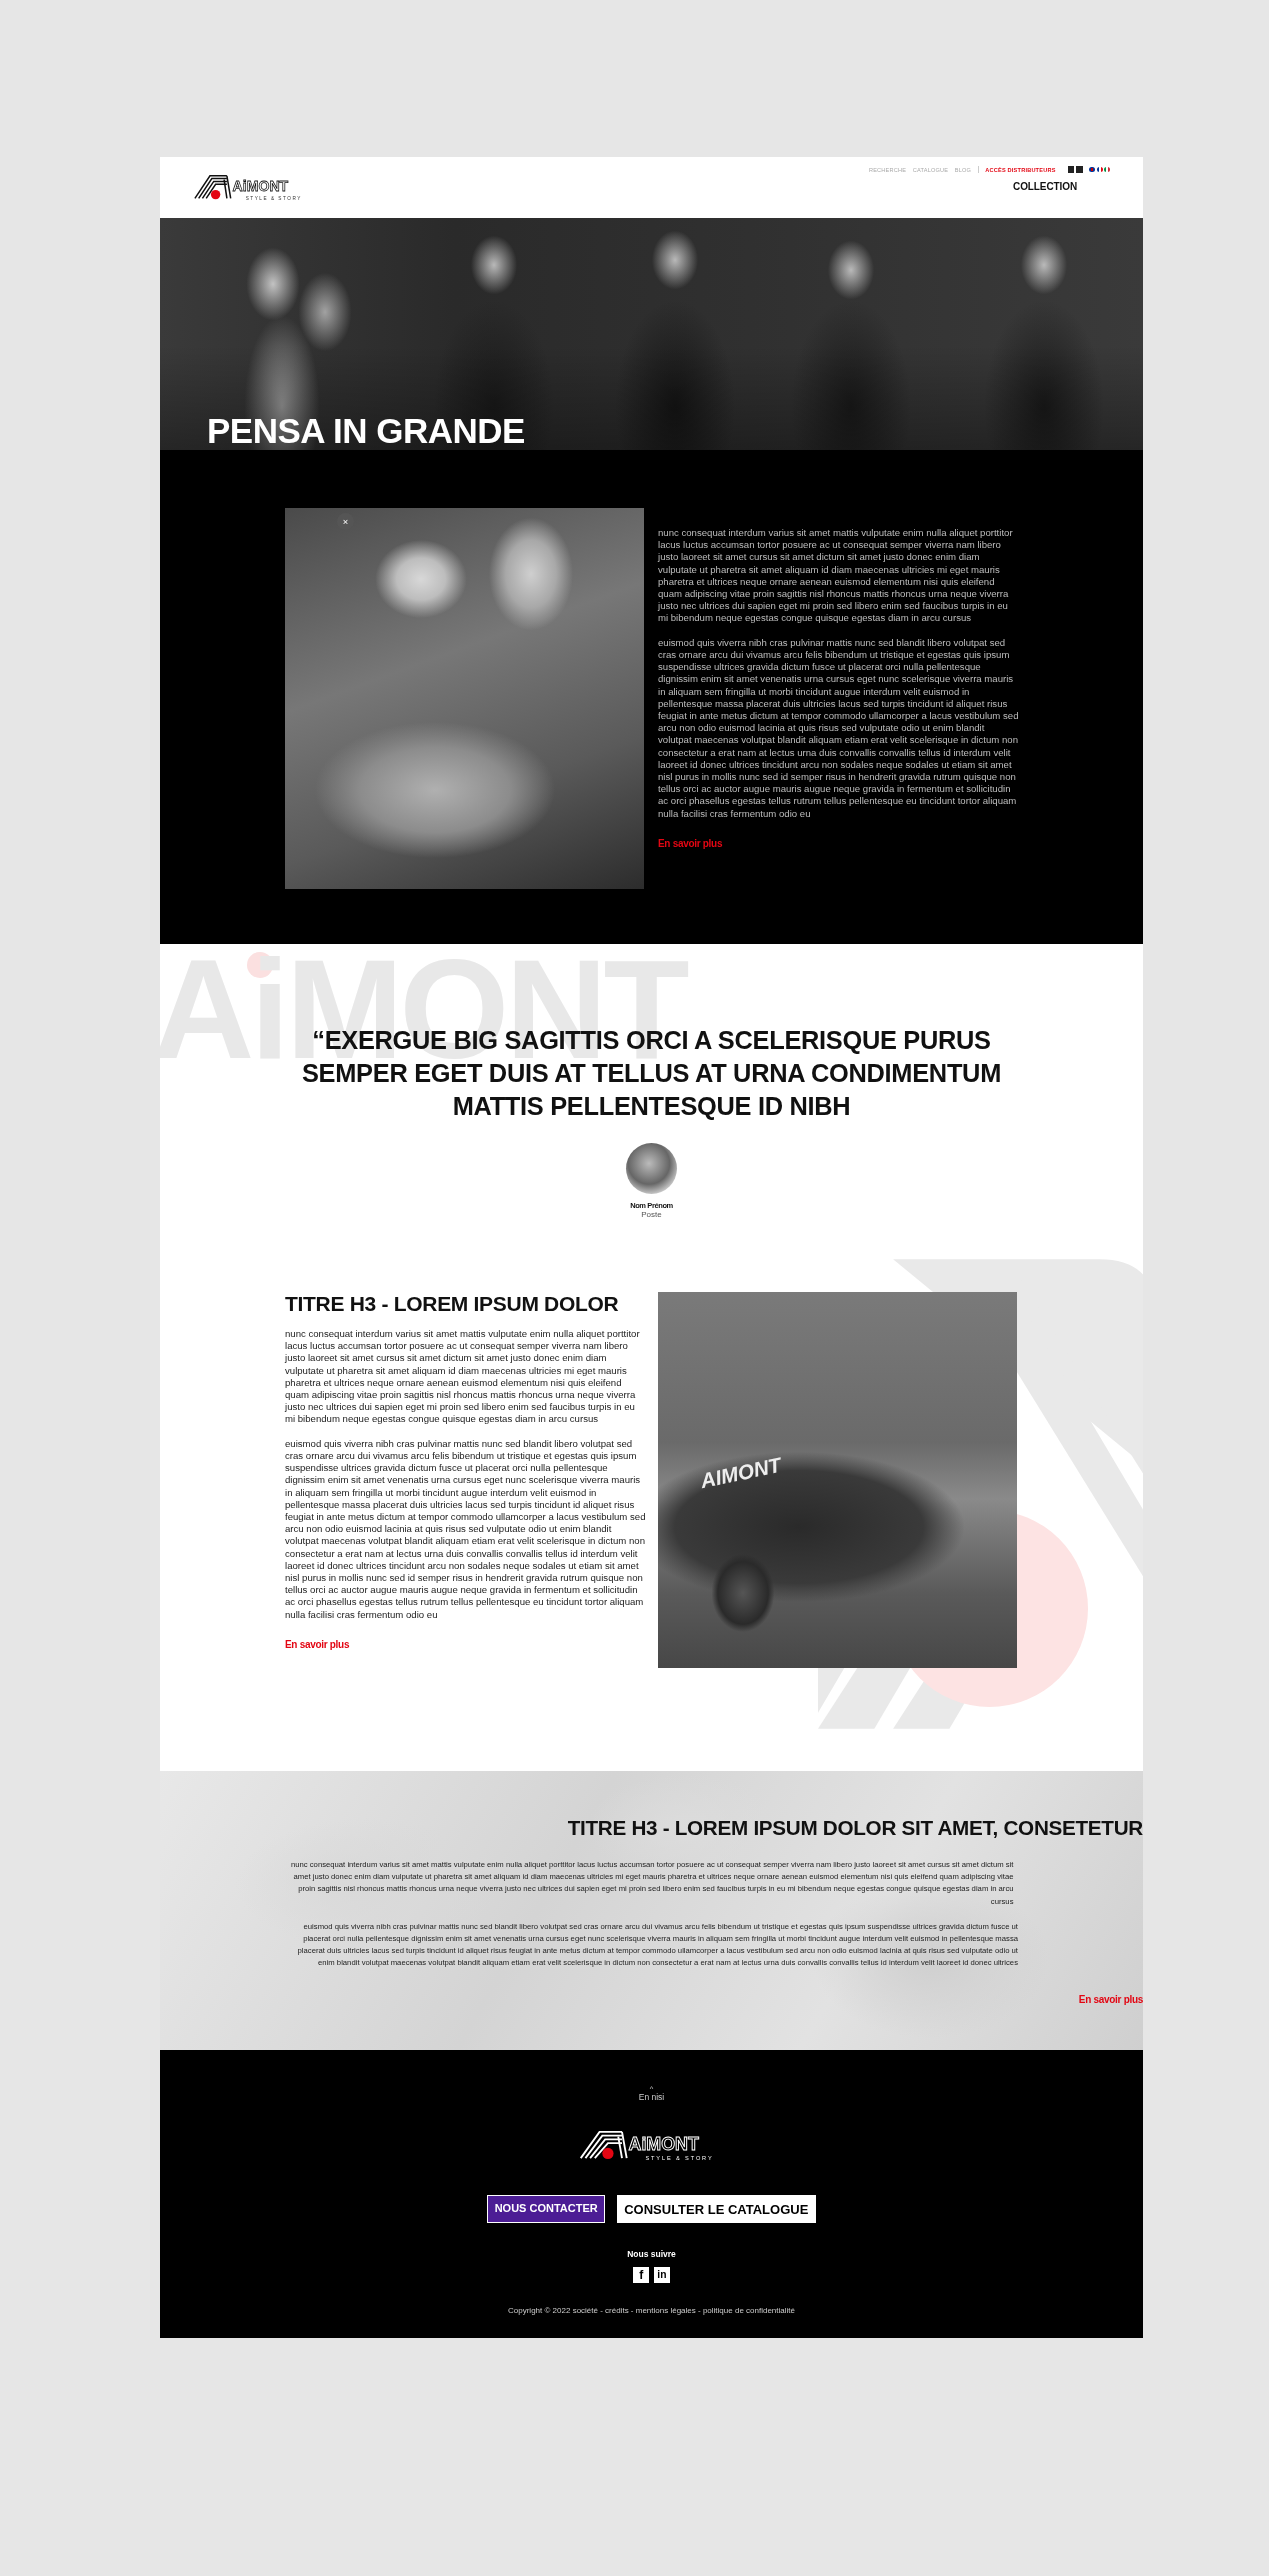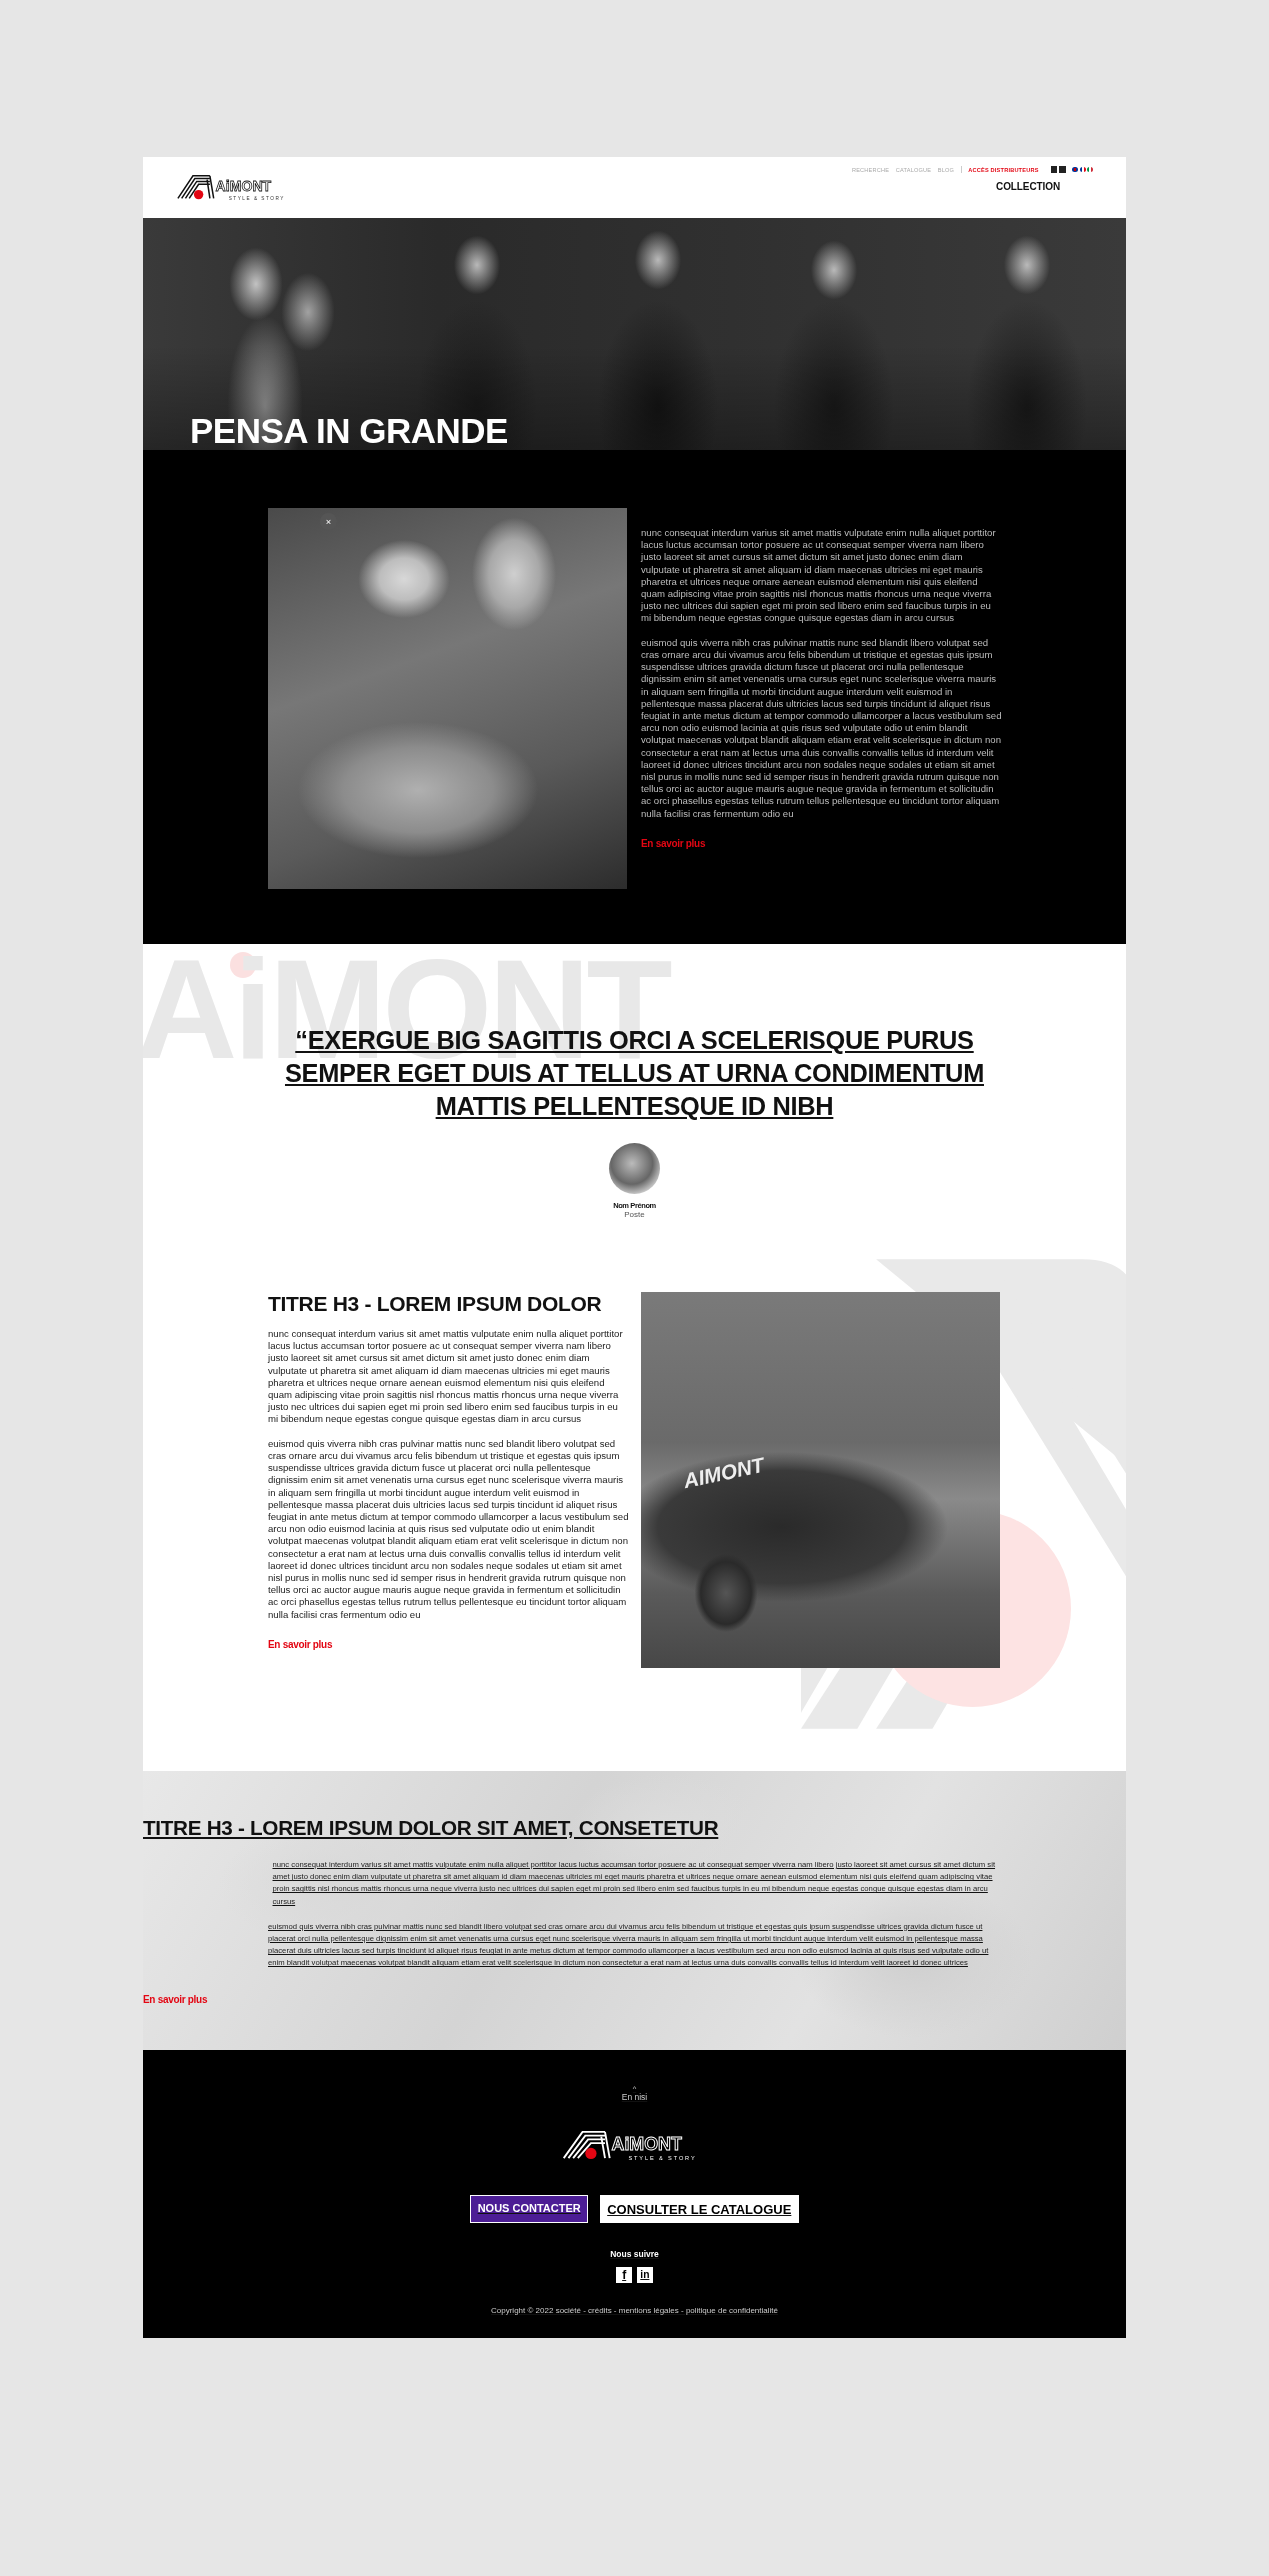--- a/index.html
+++ b/index.html
@@ -5,7 +5,7 @@
   * { box-sizing: border-box; margin: 0; padding: 0; }
   html, body { width: 1269px; height: 2576px; background: #e6e6e6; overflow: hidden; }
   body { font-family: "Liberation Sans", sans-serif; color: #111; position: relative; }
-  .page { position: absolute; left: 143px; top: 157px; width: 983px; background: #fff; text-decoration: underline; }
+  .page { position: absolute; left: 160px; top: 157px; width: 983px; background: #fff; }
 
   
   .header { position: relative; height: 61px; background: #fff; }

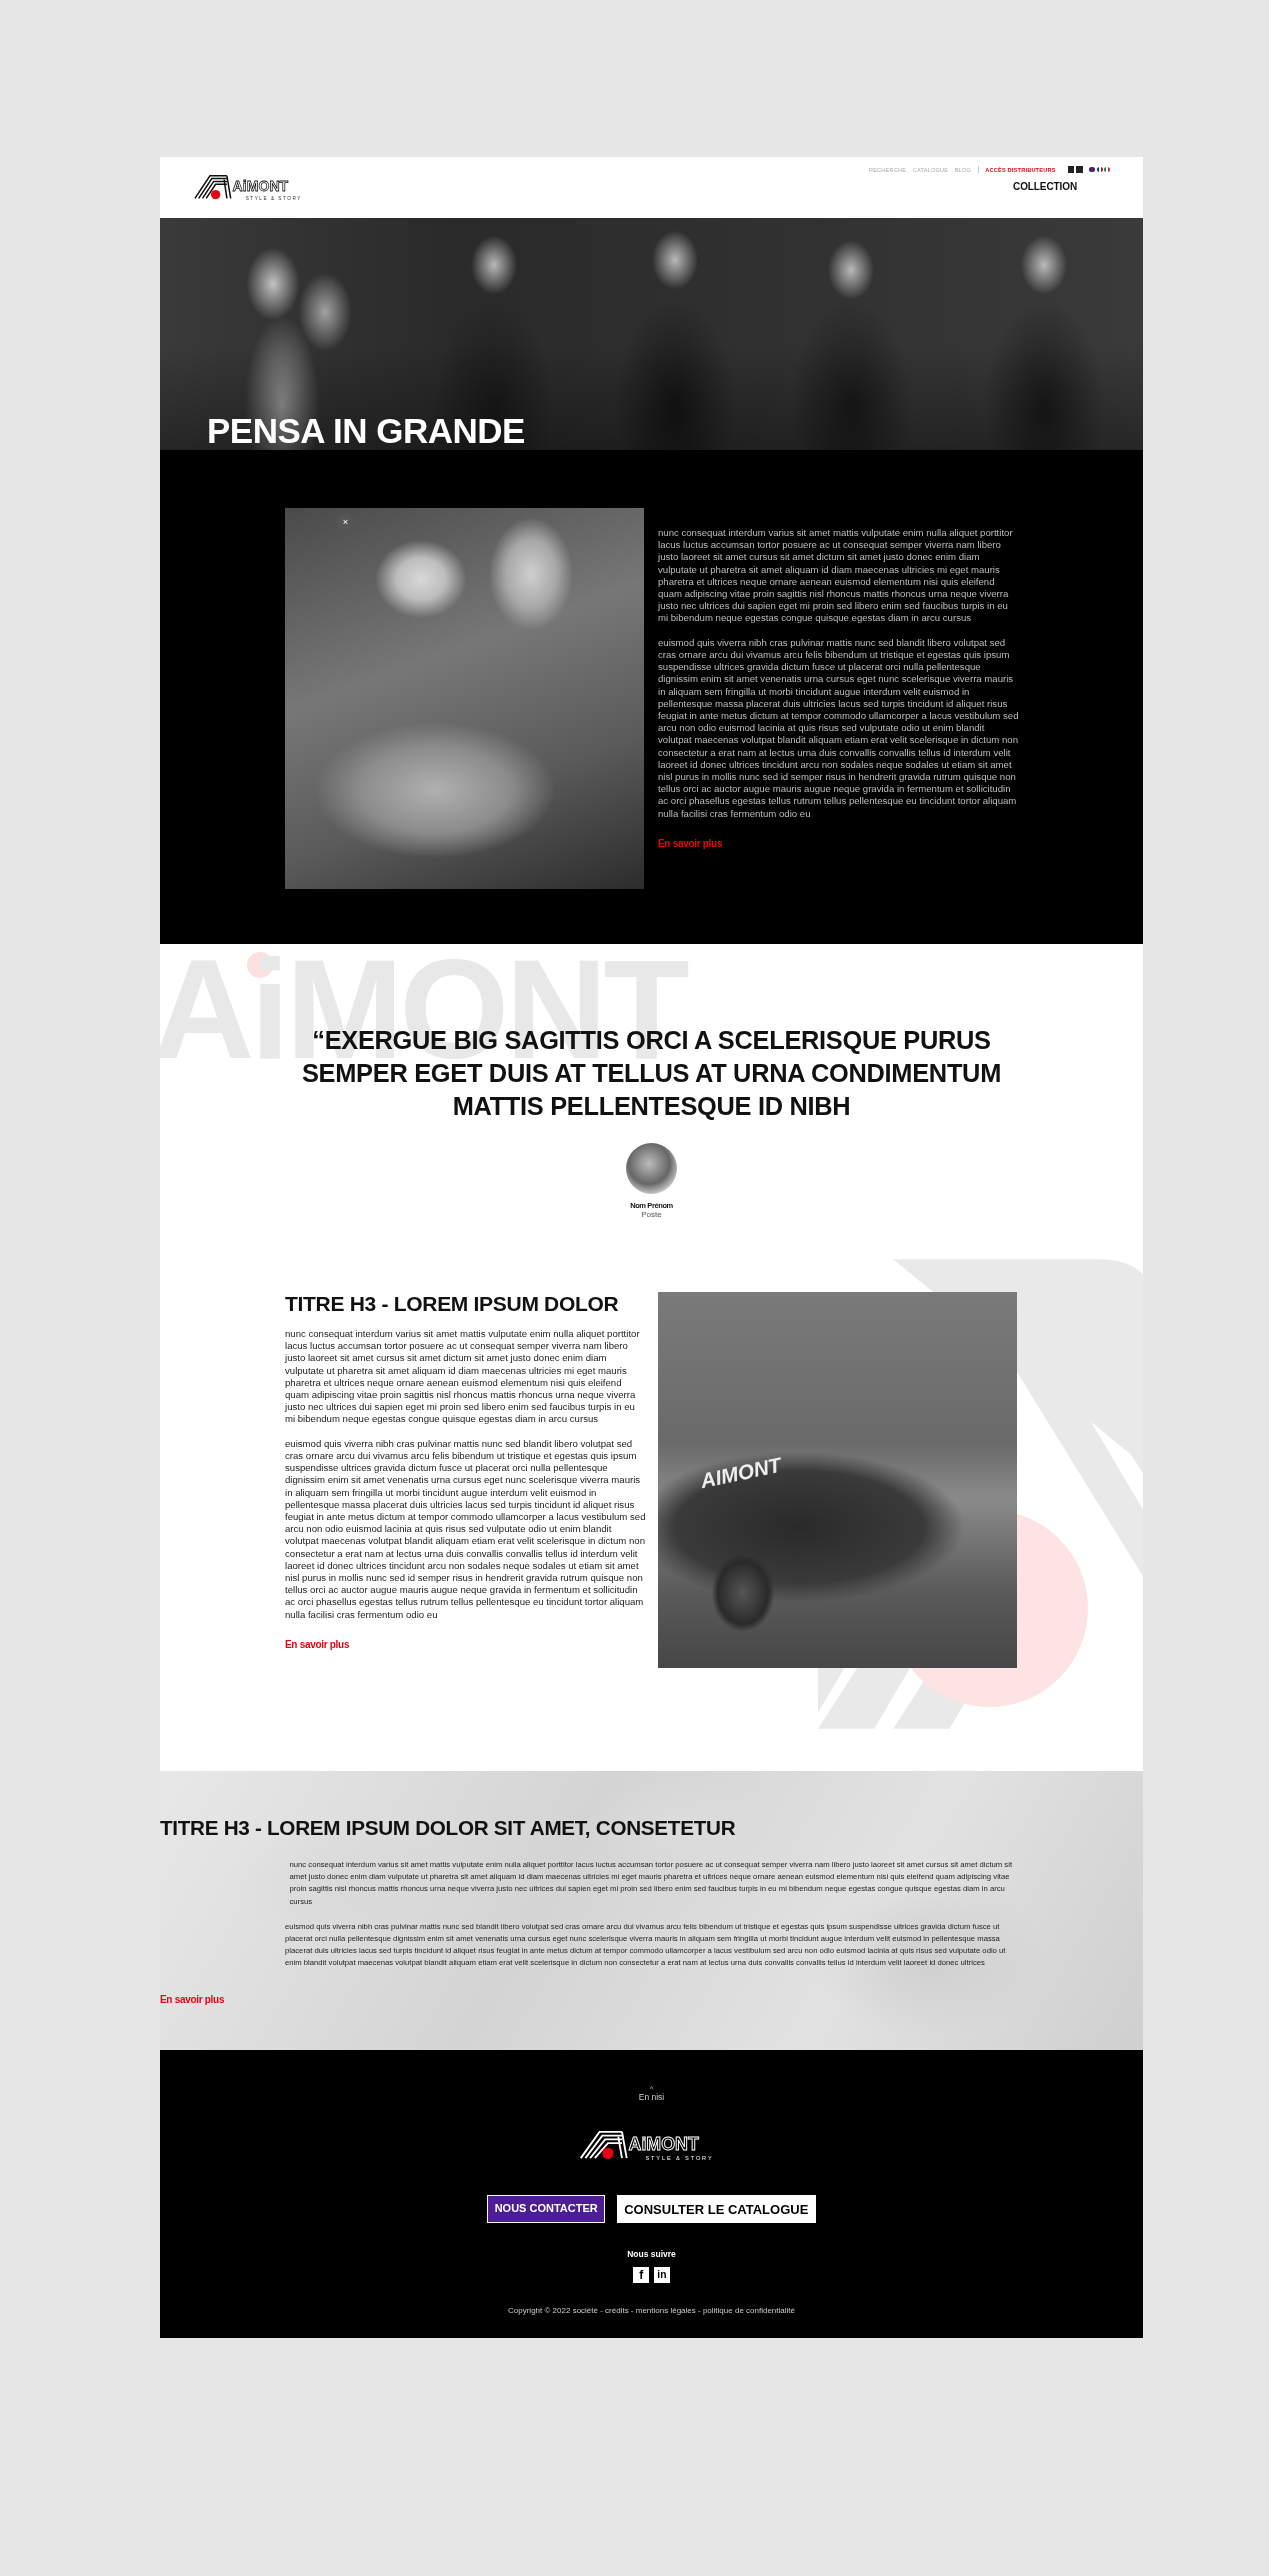--- a/index.html
+++ b/index.html
@@ -79,7 +79,7 @@
   .car-img .car-label { position: absolute; left: 42px; top: 169px; font-size: 20.7px; font-weight: bold; color: #eee; transform: rotate(-12deg); font-style: italic; }
 
   
-  .grey-sec { position: relative; height: 279px; text-align: left;
+  .grey-sec { position: relative; height: 279px; text-align: right;
     background:
       radial-gradient(ellipse 188px 94px at 207px 113px, #d9d9d9, transparent 70%),
       radial-gradient(ellipse 169px 113px at 771px 188px, #cfcfcf, transparent 70%),

